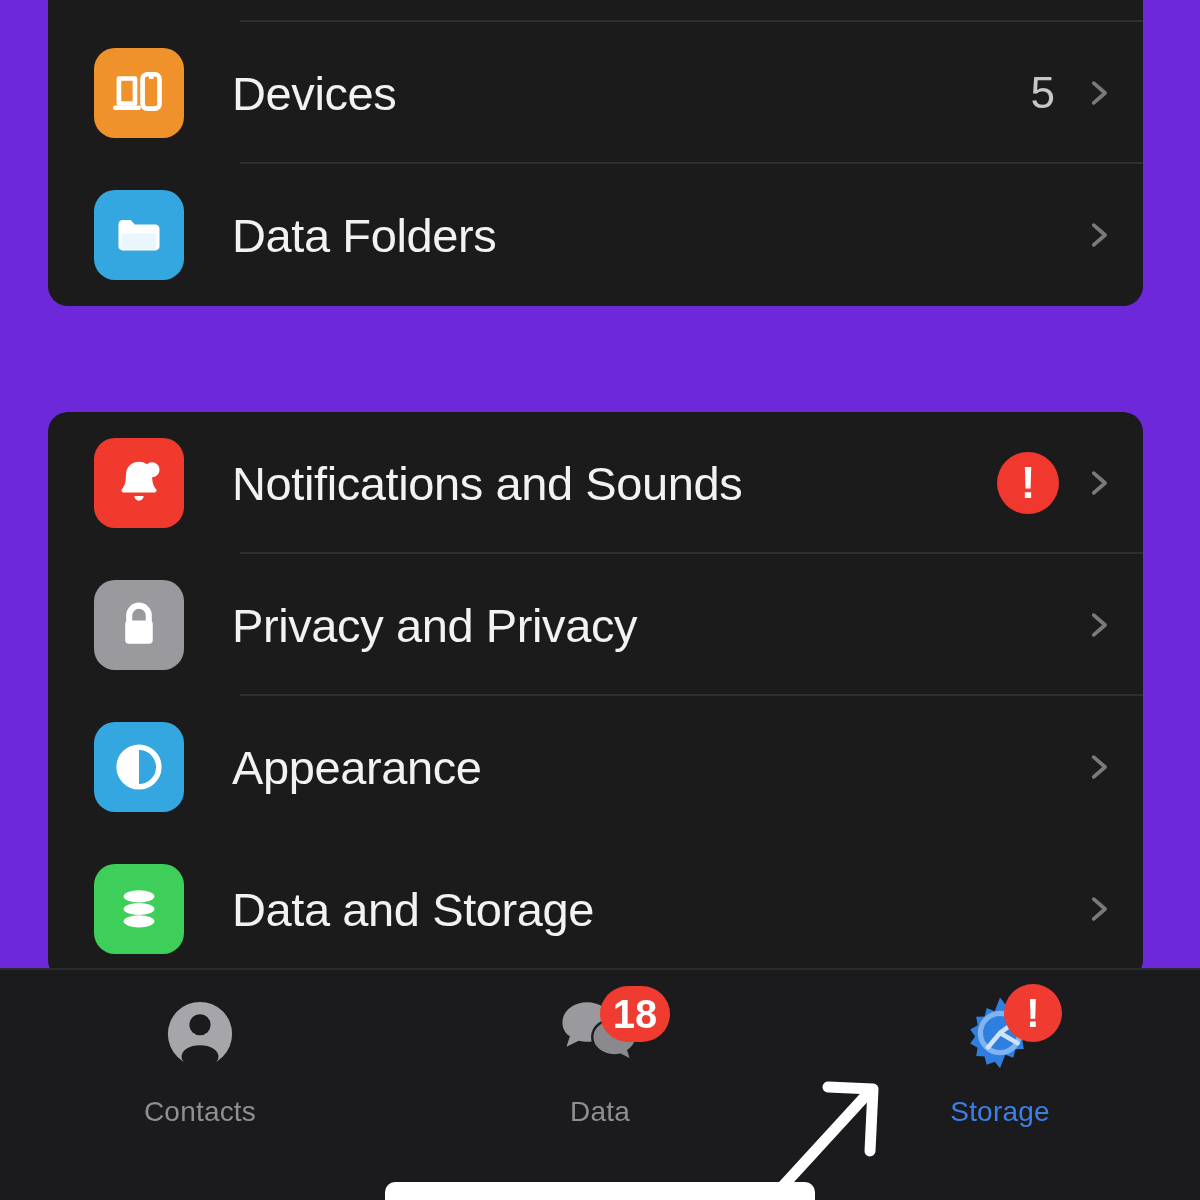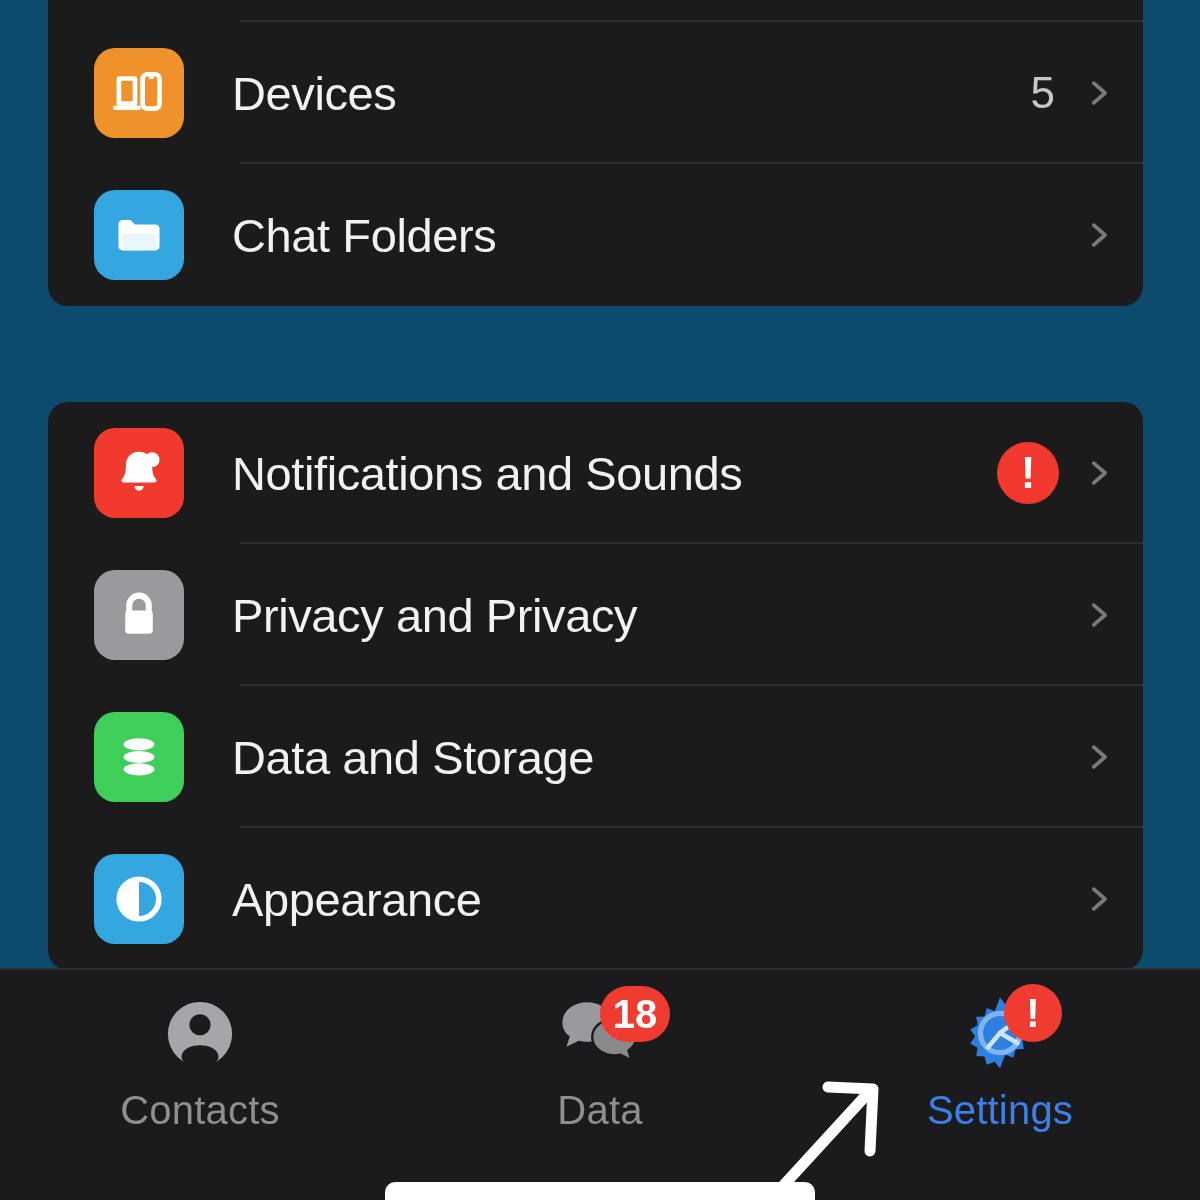--- a/index.html
+++ b/index.html
@@ -9,7 +9,7 @@
     font-family:"Liberation Sans", sans-serif;
     overflow:hidden;
   }
-  .screen { position:relative; width:1200px; height:1200px; background:#0c4a6e; }
+  .screen { position:relative; width:1200px; height:1200px; background:#6d28d9; }
 
   
   .content { position:absolute; left:0; top:0; width:1200px; height:968px; overflow:hidden; }

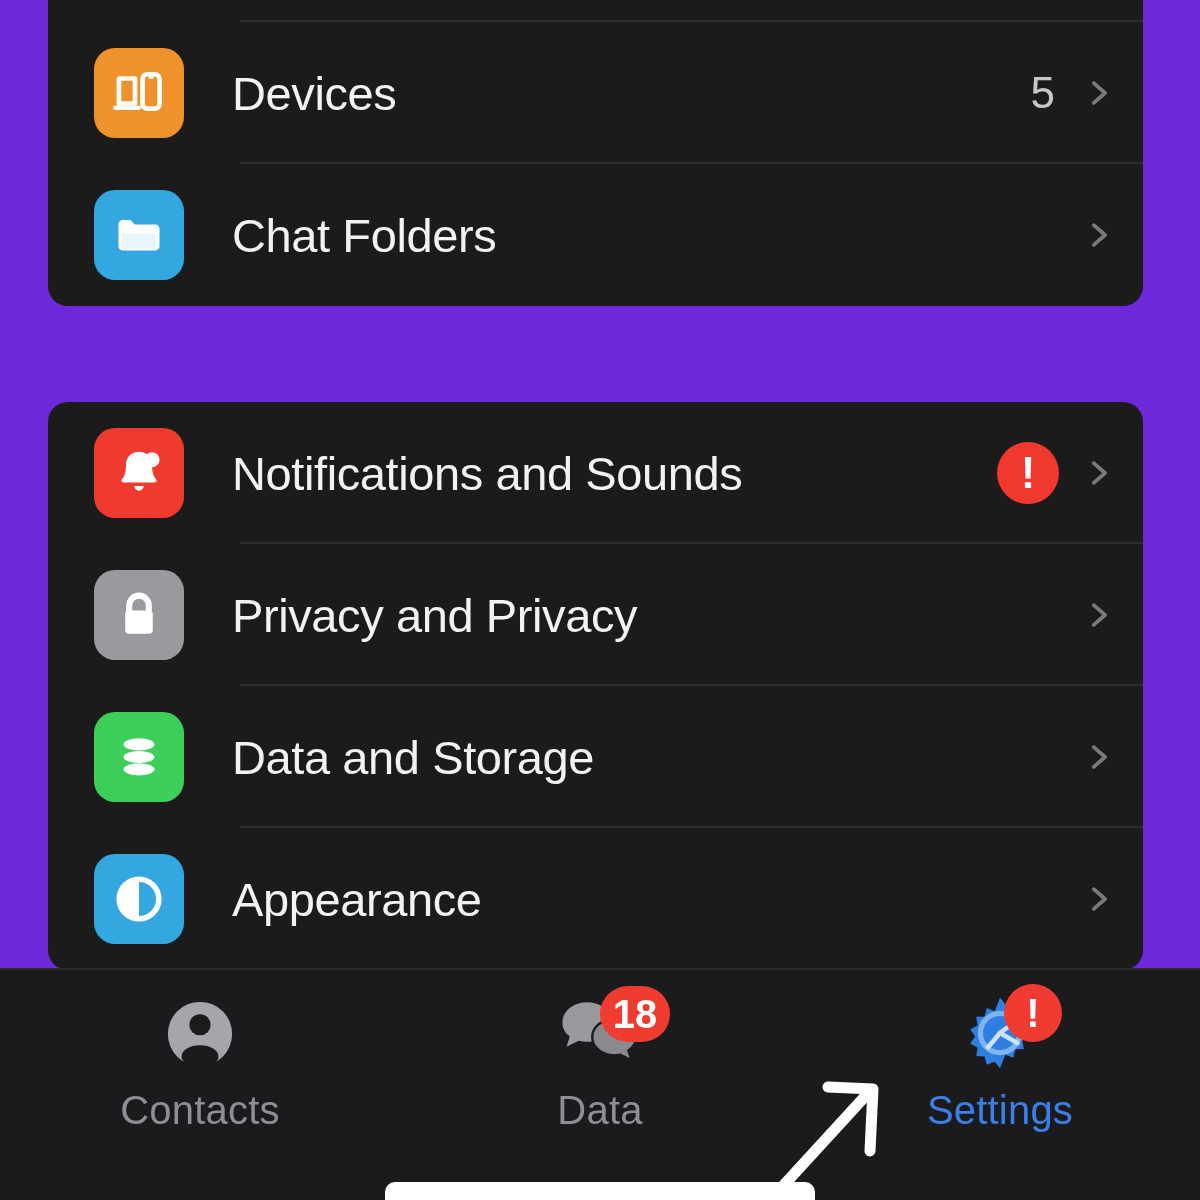--- a/index.html
+++ b/index.html
@@ -121,7 +121,7 @@
             <path d="M4.6 11.4h14.8v5.6c0 .6-.5 1-1 1H5.6c-.6 0-1-.4-1-1v-5.6z" fill="#eaf6fd"></path>
           </svg>
         </div>
-        <div class="row-label">Chat Folders</div>
+        <div class="row-label">Data Folders</div>
         <svg class="chev" viewBox="0 0 24 24" fill="none" stroke="#7a7a7e" stroke-width="2.6" stroke-linecap="round" stroke-linejoin="round">
             <polyline points="9 5 17 12 9 19"></polyline>
           </svg>

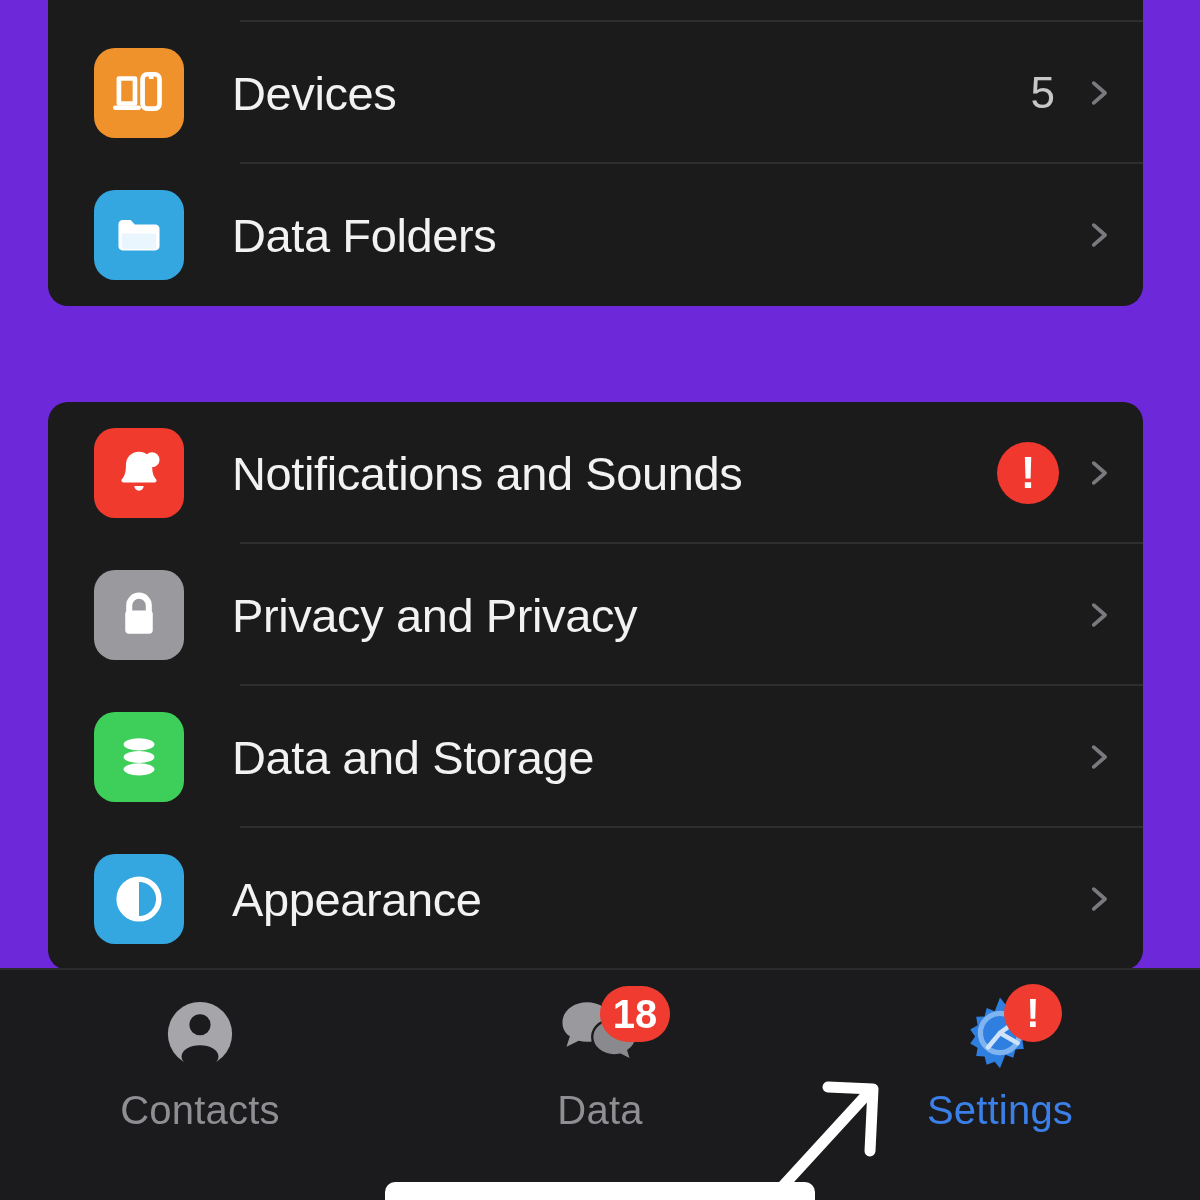--- a/index.html
+++ b/index.html
@@ -19,7 +19,7 @@
     background:#1b1b1b; border-radius:20px;
   }
   #card-1 { top:-120px; }
-  #card-2 { top:402px; }
+  #card-2 { top:412px; }
 
   .row { position:relative; display:flex; align-items:center; height:142px; padding:0 22px 0 46px; }
   .row .sep {

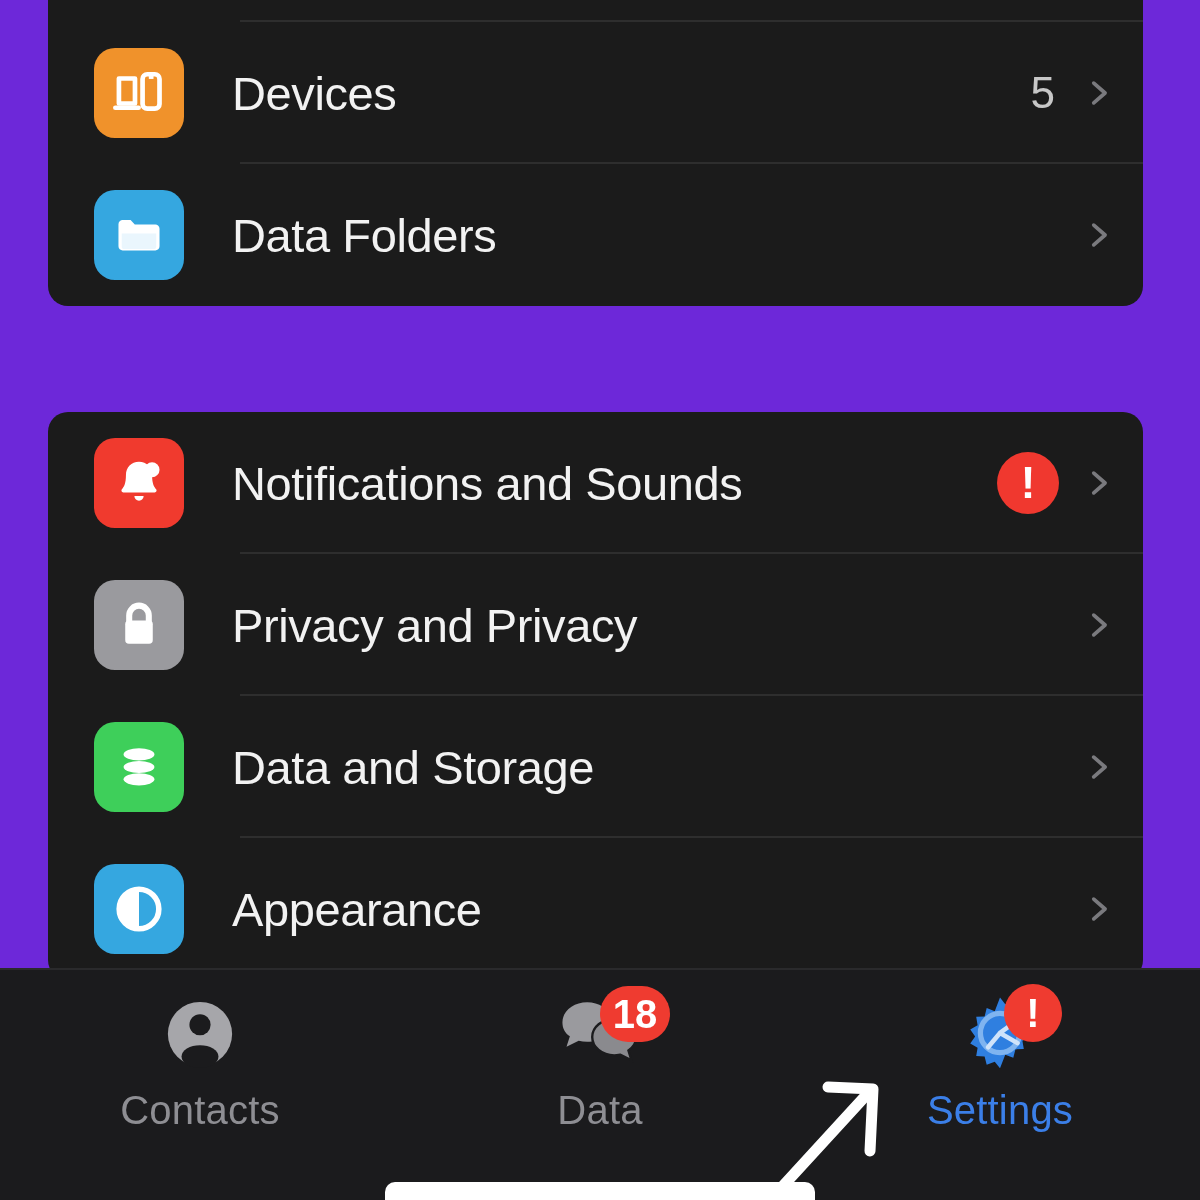--- a/index.html
+++ b/index.html
@@ -165,6 +165,20 @@
       </div>
 
       <div class="row">
+        <div class="icon-box" style="background:#35a7e0;">
+          <svg width="58" height="58" viewBox="0 0 24 24">
+            <circle cx="12" cy="12" r="8.2" fill="none" stroke="#ffffff" stroke-width="2.3"></circle>
+            <path d="M12 3.8a8.2 8.2 0 0 0 0 16.4z" fill="#ffffff"></path>
+          </svg>
+        </div>
+        <div class="row-label">Appearance</div>
+        <svg class="chev" viewBox="0 0 24 24" fill="none" stroke="#7a7a7e" stroke-width="2.6" stroke-linecap="round" stroke-linejoin="round">
+            <polyline points="9 5 17 12 9 19"></polyline>
+          </svg>
+
+      </div>
+
+      <div class="row">
         <div class="icon-box" style="background:#3ecf5a;">
           <svg width="56" height="56" viewBox="0 0 24 24">
             <ellipse cx="12" cy="6.6" rx="6.6" ry="2.6" fill="#ffffff"></ellipse>
@@ -177,20 +191,6 @@
             <polyline points="9 5 17 12 9 19"></polyline>
           </svg>
         <div class="sep"></div>
-      </div>
-
-      <div class="row">
-        <div class="icon-box" style="background:#35a7e0;">
-          <svg width="58" height="58" viewBox="0 0 24 24">
-            <circle cx="12" cy="12" r="8.2" fill="none" stroke="#ffffff" stroke-width="2.3"></circle>
-            <path d="M12 3.8a8.2 8.2 0 0 0 0 16.4z" fill="#ffffff"></path>
-          </svg>
-        </div>
-        <div class="row-label">Appearance</div>
-        <svg class="chev" viewBox="0 0 24 24" fill="none" stroke="#7a7a7e" stroke-width="2.6" stroke-linecap="round" stroke-linejoin="round">
-            <polyline points="9 5 17 12 9 19"></polyline>
-          </svg>
-
       </div>
 
     </div>

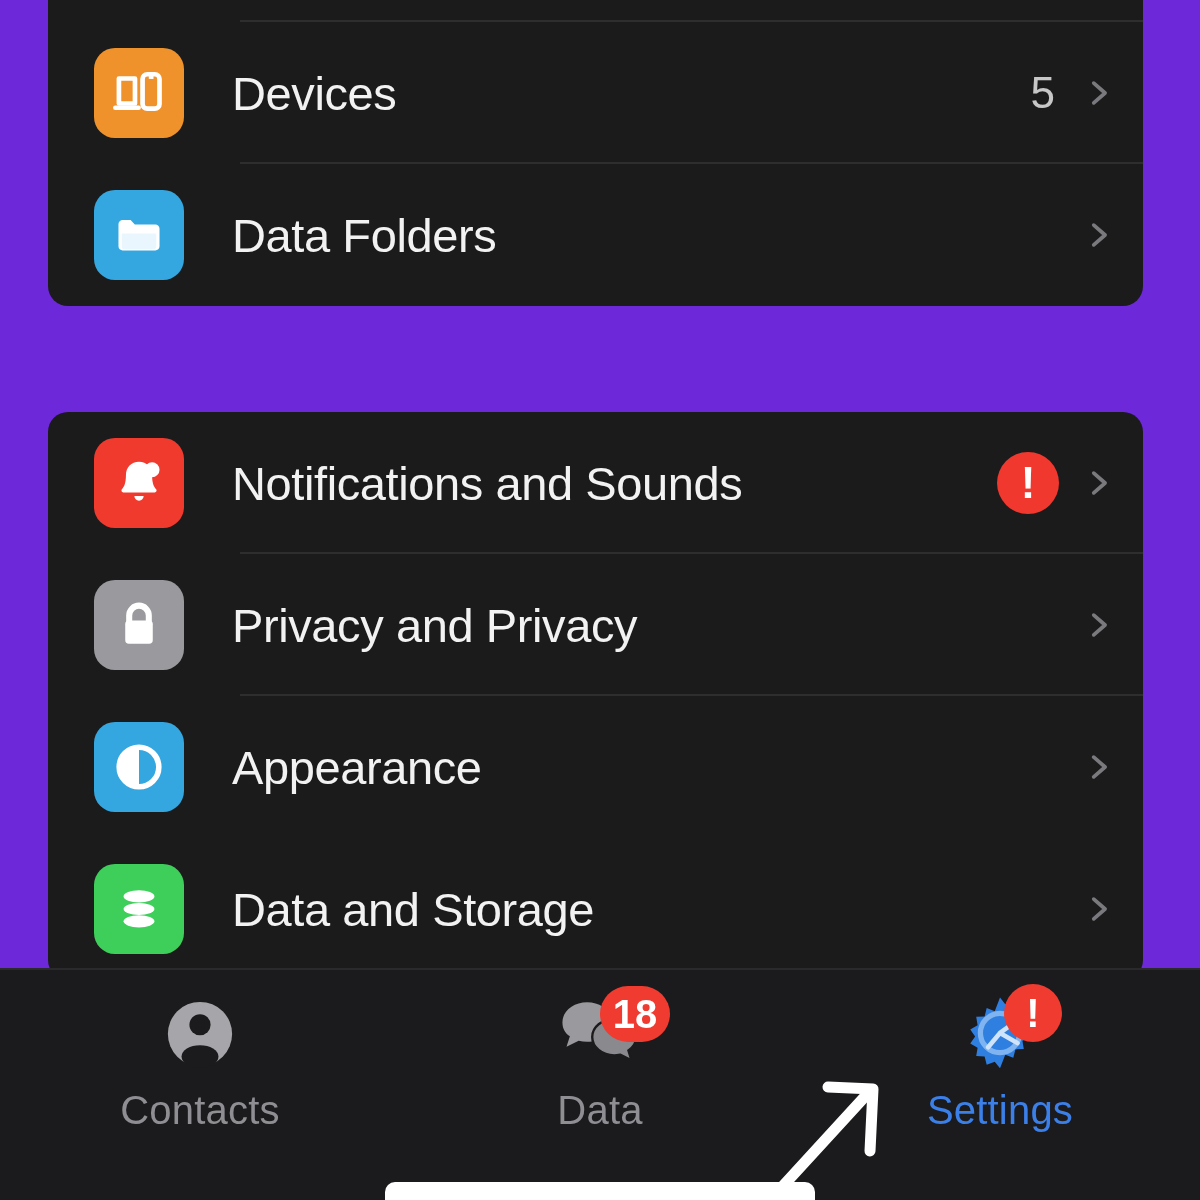--- a/index.html
+++ b/index.html
@@ -56,7 +56,7 @@
   }
   .tab { flex:1 1 0; display:flex; flex-direction:column; align-items:center; position:relative; }
   .tab-icon { position:relative; width:96px; height:84px; display:flex; align-items:center; justify-content:center; }
-  .tab-label { margin-top:12px; font-size:40px; letter-spacing:0.2px; }
+  .tab-label { margin-top:20px; font-size:28px; letter-spacing:0.2px; }
   .tab-label.inactive { color:#8e8e93; }
   .tab-label.active { color:#3b7fe8; }
 

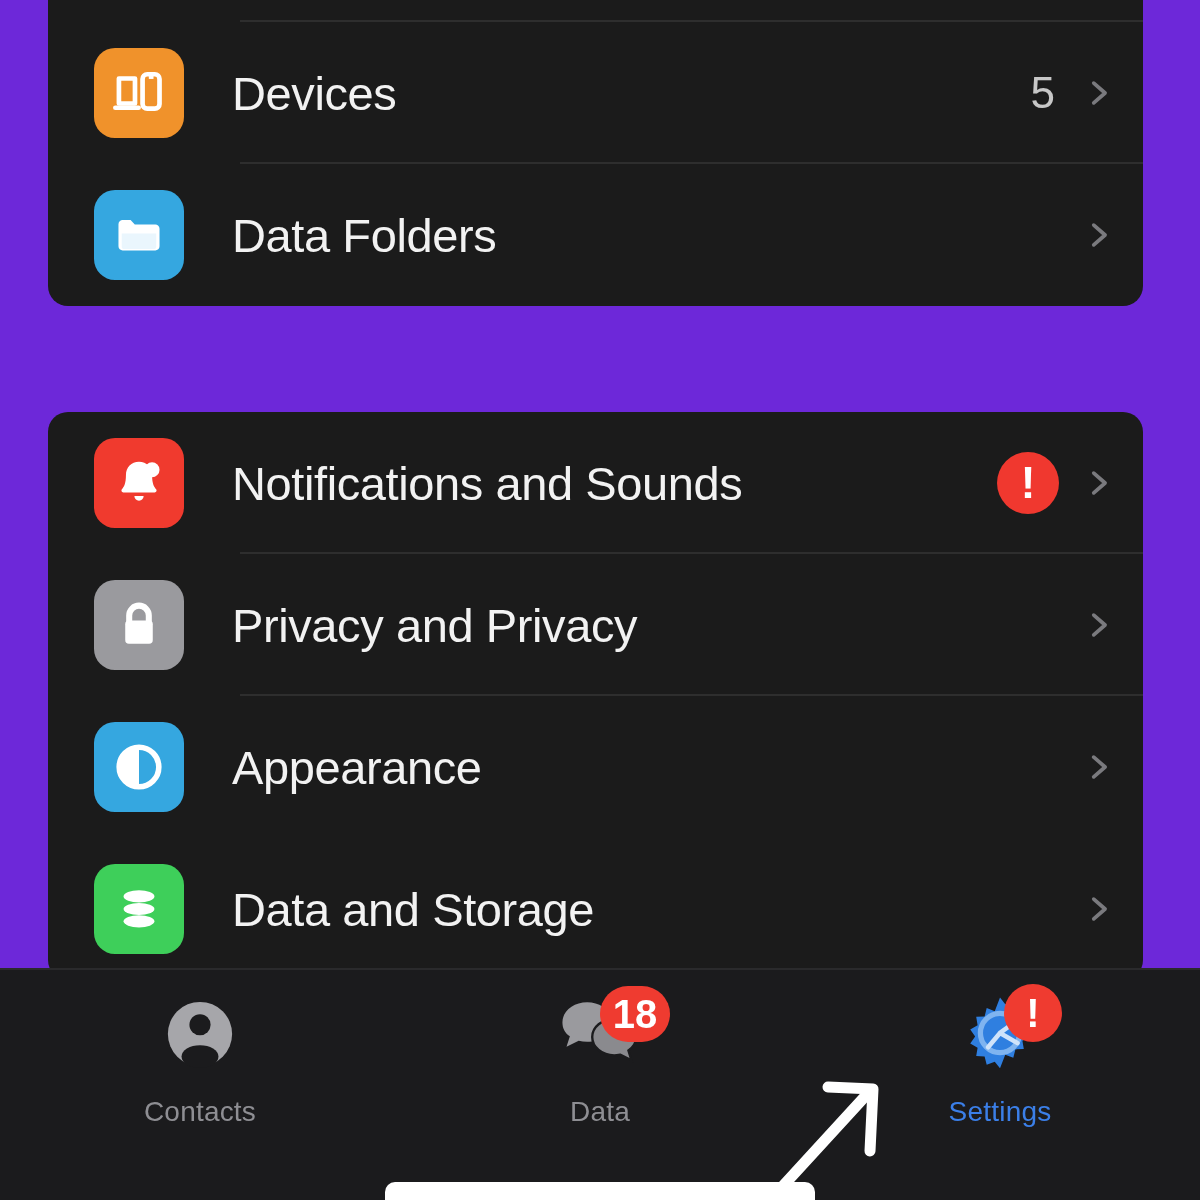--- a/index.html
+++ b/index.html
@@ -233,7 +233,7 @@
           <span>!</span>
         </div>
       </div>
-      <div class="tab-label active">Settings</div>
+      <div class="tab-label active">Storage</div>
     </div>
 
   </div>

